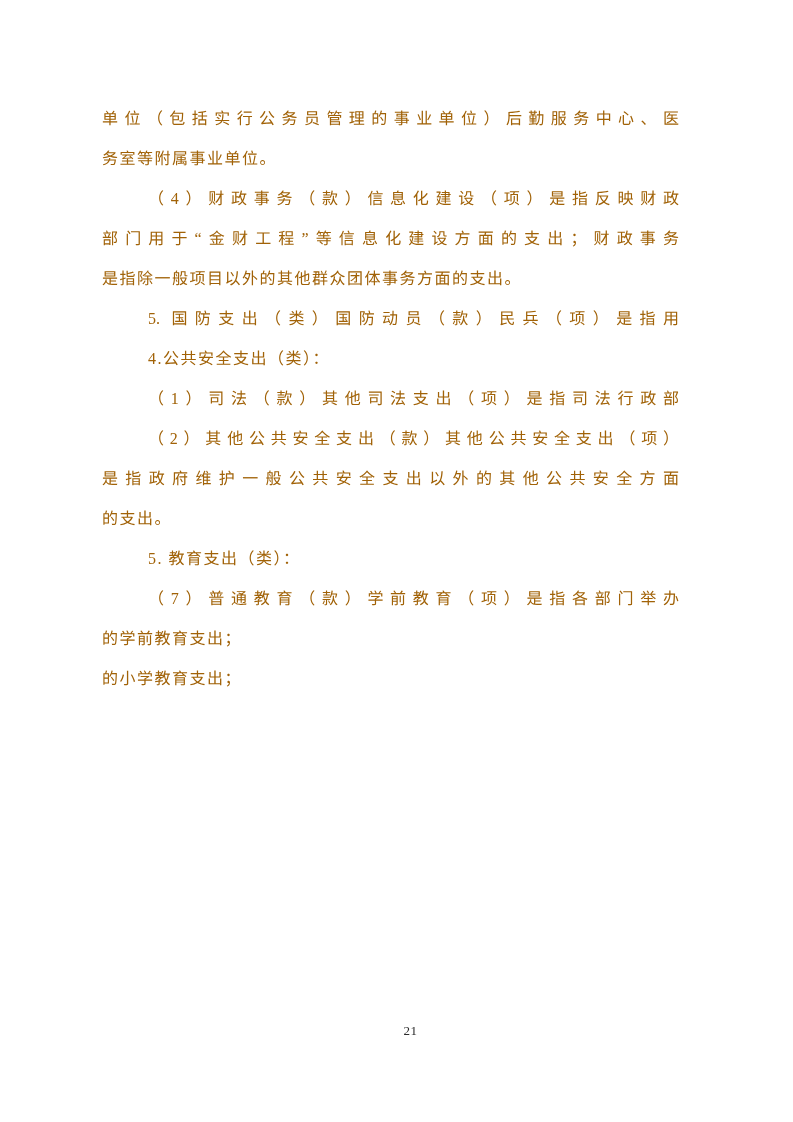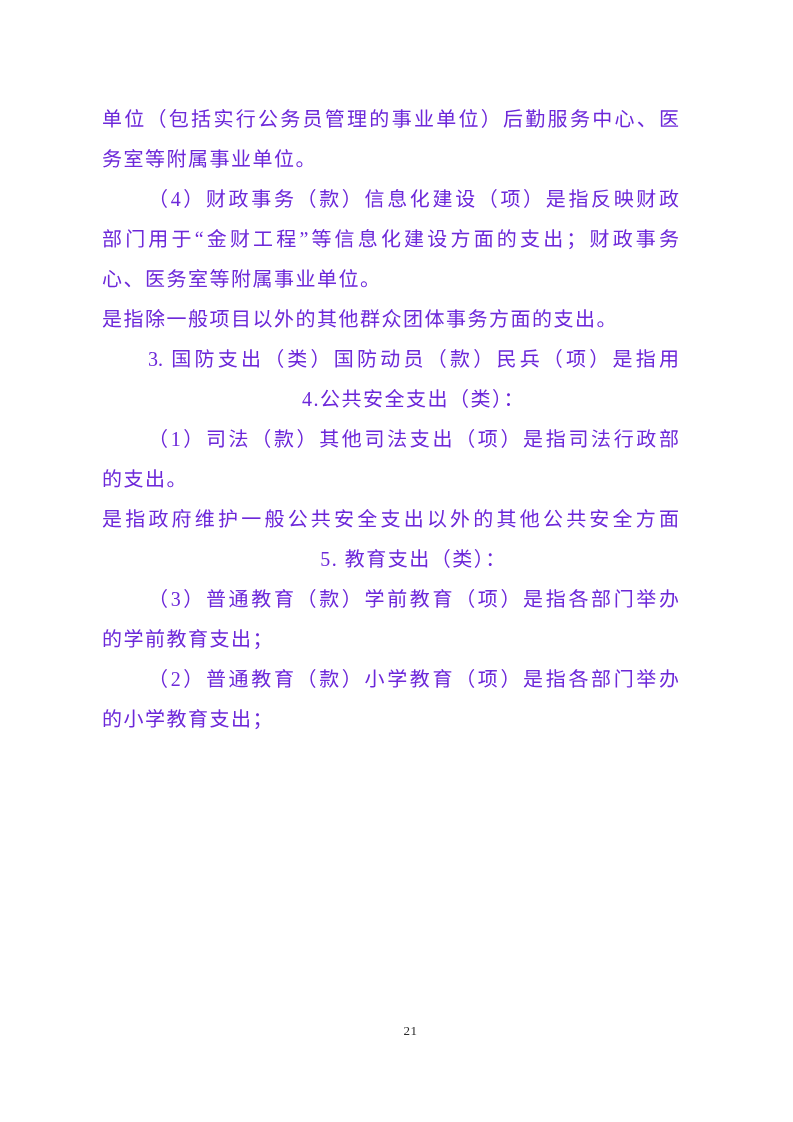--- a/index.html
+++ b/index.html
@@ -24,8 +24,8 @@
   .line {
     height: 40px;
     line-height: 40px;
-    font-size: 20px;
-    color: #6d28d9;
+    font-size: 16px;
+    color: #a16207;
     letter-spacing: 1.5px;
     white-space: nowrap;
     overflow: hidden;

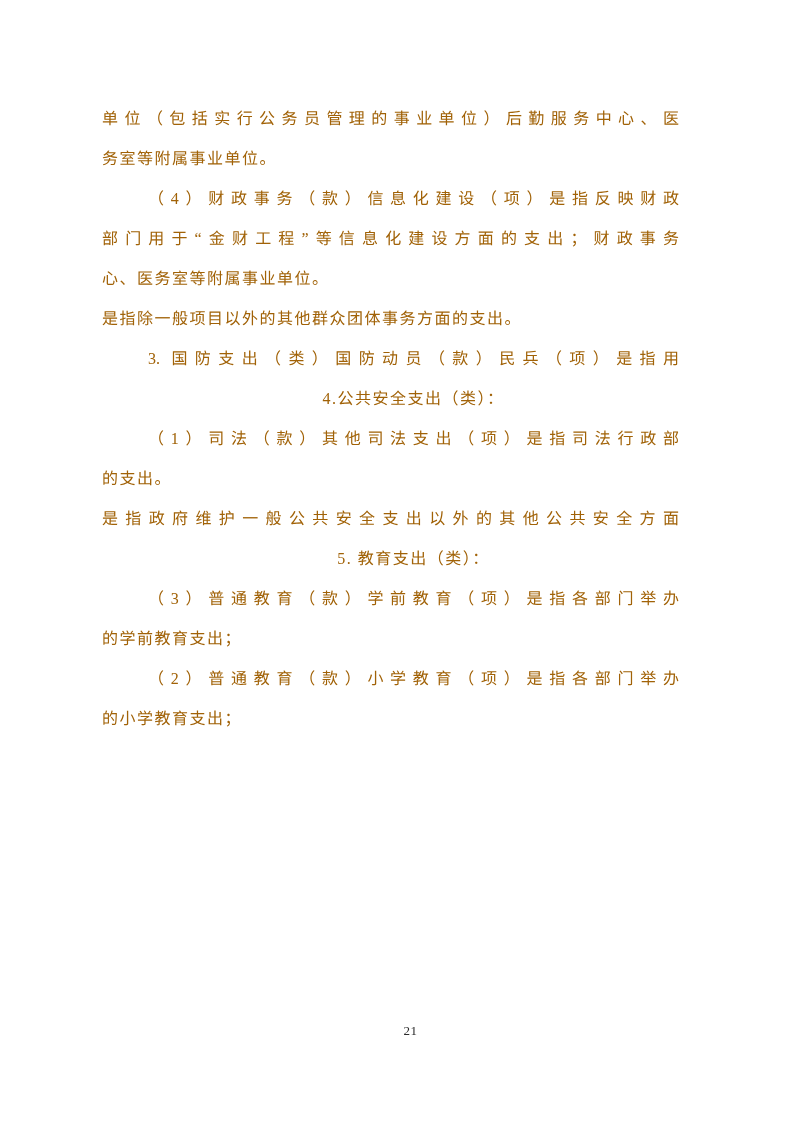--- a/index.html
+++ b/index.html
@@ -62,7 +62,6 @@
     <div class="line">务室等附属事业单位。</div>
     <div class="line indent full">（4）财政事务（款）信息化建设（项）是指反映财政</div>
     <div class="line full">部门用于“金财工程”等信息化建设方面的支出；财政事务</div>
-    <div class="line">心、医务室等附属事业单位。</div>
     <div class="line">是指除一般项目以外的其他群众团体事务方面的支出。</div>
     <div class="line indent full">3. 国防支出（类）国防动员（款）民兵（项）是指用</div>
     <div class="line indent">4.公共安全支出（类）：</div>

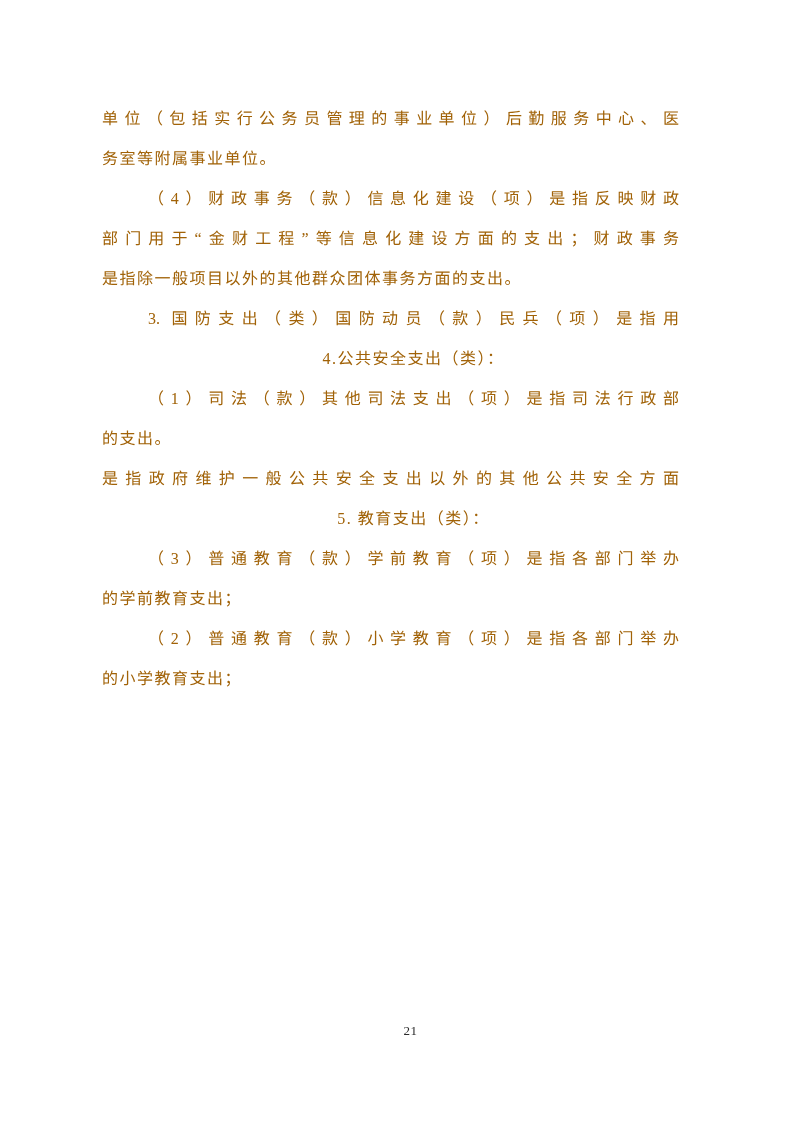--- a/index.html
+++ b/index.html
@@ -63,7 +63,7 @@
     <div class="line indent full">（4）财政事务（款）信息化建设（项）是指反映财政</div>
     <div class="line full">部门用于“金财工程”等信息化建设方面的支出；财政事务</div>
     <div class="line">是指除一般项目以外的其他群众团体事务方面的支出。</div>
-    <div class="line indent full">3. 国防支出（类）国防动员（款）民兵（项）是指用</div>
+    <div class="line indent full">5. 国防支出（类）国防动员（款）民兵（项）是指用</div>
     <div class="line indent">4.公共安全支出（类）：</div>
     <div class="line indent full">（1）司法（款）其他司法支出（项）是指司法行政部</div>
     <div class="line">的支出。</div>

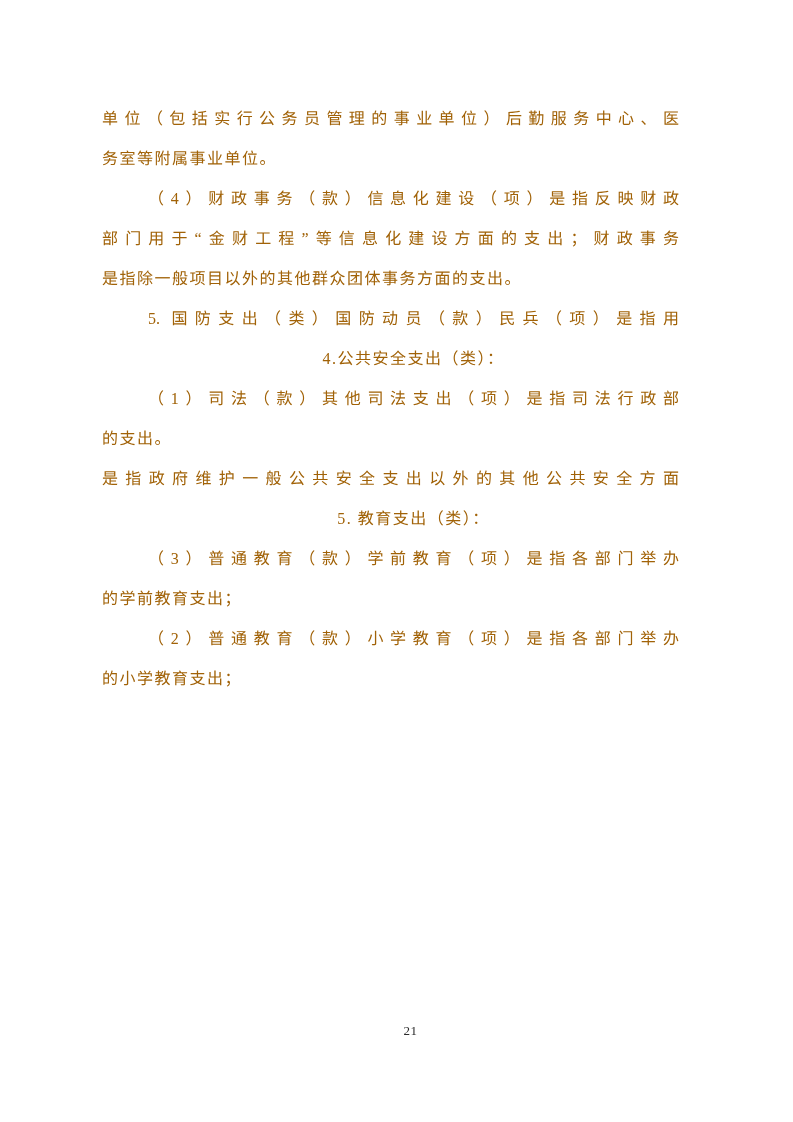--- a/index.html
+++ b/index.html
@@ -38,7 +38,6 @@
   }
   .line.indent {
     text-indent: 46px;
-    text-align: center;
   }
   .page-number {
     position: absolute;

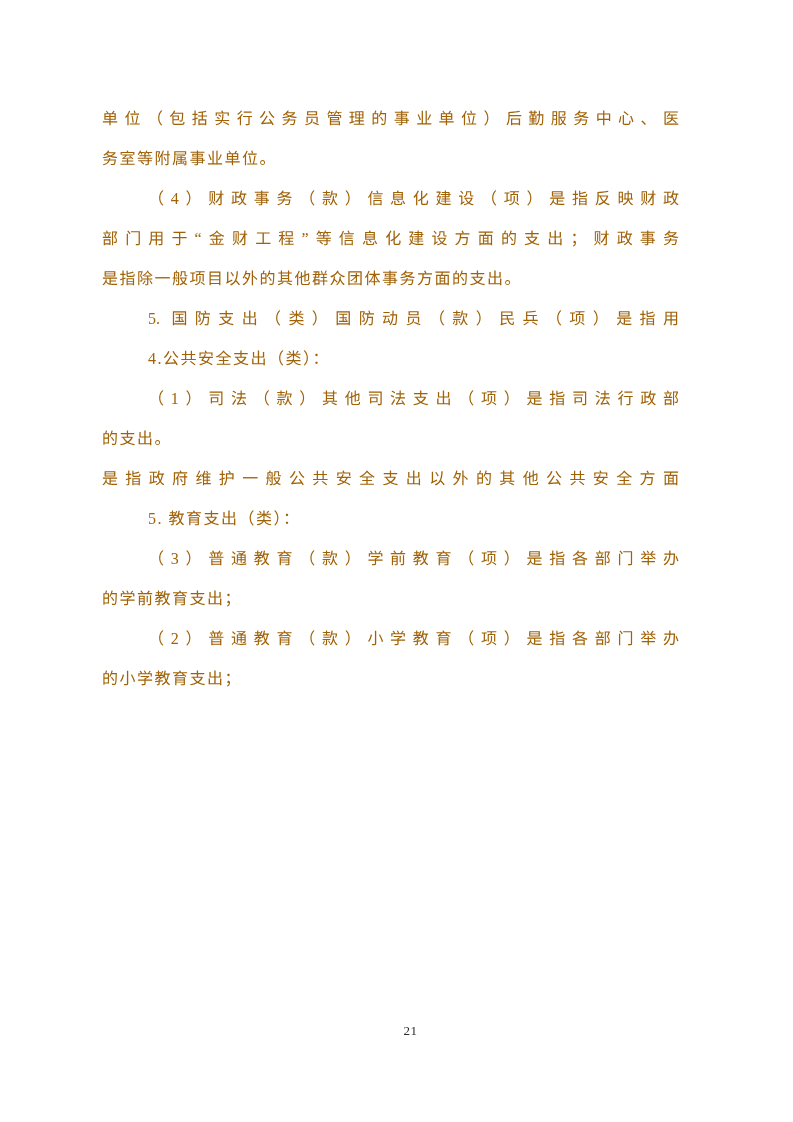--- a/index.html
+++ b/index.html
@@ -65,6 +65,7 @@
     <div class="line indent full">5. 国防支出（类）国防动员（款）民兵（项）是指用</div>
     <div class="line indent">4.公共安全支出（类）：</div>
     <div class="line indent full">（1）司法（款）其他司法支出（项）是指司法行政部</div>
+    <div class="line indent full">（2）其他公共安全支出（款）其他公共安全支出（项）</div>
     <div class="line">的支出。</div>
     <div class="line full">是指政府维护一般公共安全支出以外的其他公共安全方面</div>
     <div class="line indent">5. 教育支出（类）：</div>

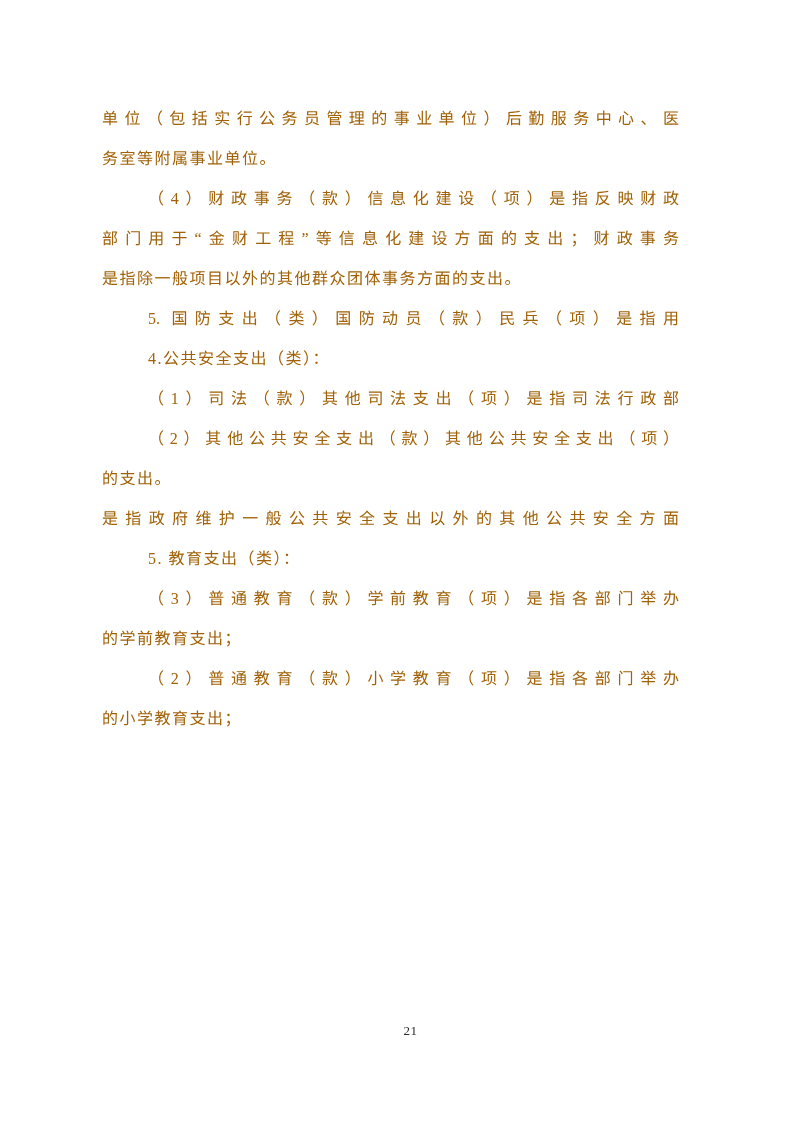--- a/index.html
+++ b/index.html
@@ -66,8 +66,8 @@
     <div class="line indent">4.公共安全支出（类）：</div>
     <div class="line indent full">（1）司法（款）其他司法支出（项）是指司法行政部</div>
     <div class="line indent full">（2）其他公共安全支出（款）其他公共安全支出（项）</div>
+    <div class="line full">是指政府维护一般公共安全支出以外的其他公共安全方面</div>
     <div class="line">的支出。</div>
-    <div class="line full">是指政府维护一般公共安全支出以外的其他公共安全方面</div>
     <div class="line indent">5. 教育支出（类）：</div>
     <div class="line indent full">（3）普通教育（款）学前教育（项）是指各部门举办</div>
     <div class="line">的学前教育支出；</div>

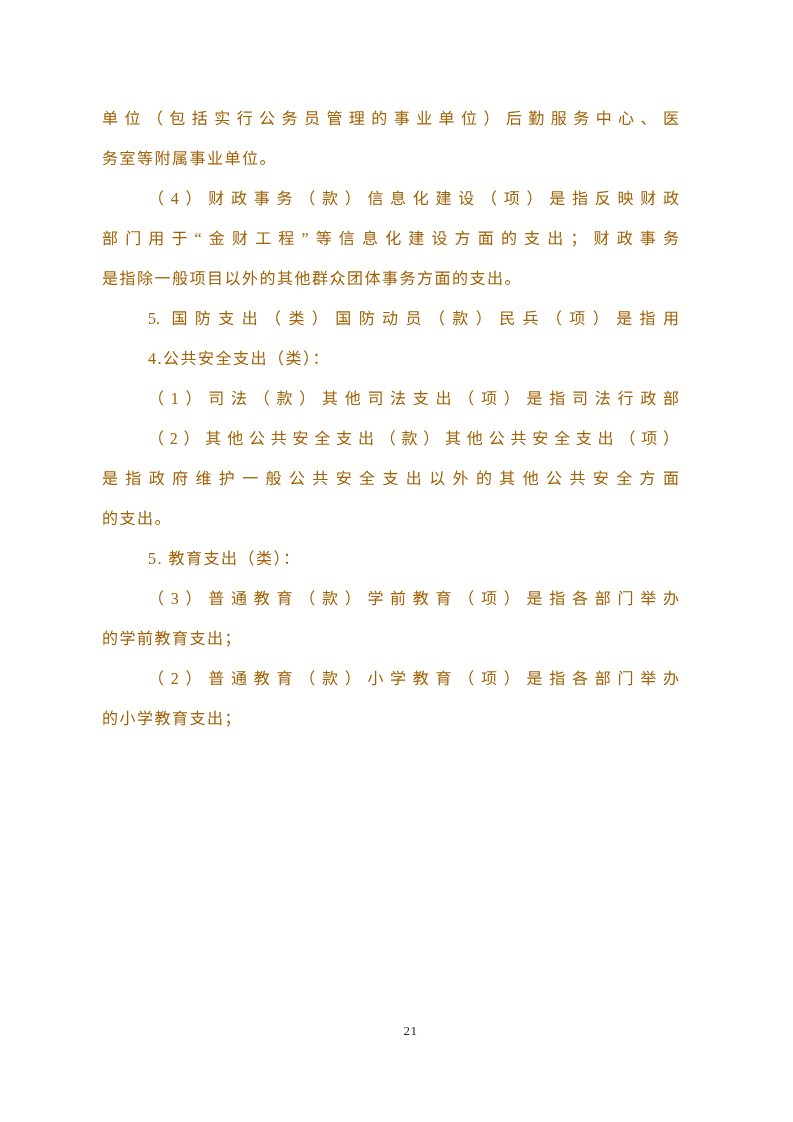--- a/index.html
+++ b/index.html
@@ -69,7 +69,7 @@
     <div class="line full">是指政府维护一般公共安全支出以外的其他公共安全方面</div>
     <div class="line">的支出。</div>
     <div class="line indent">5. 教育支出（类）：</div>
-    <div class="line indent full">（3）普通教育（款）学前教育（项）是指各部门举办</div>
+    <div class="line indent full">（7）普通教育（款）学前教育（项）是指各部门举办</div>
     <div class="line">的学前教育支出；</div>
     <div class="line indent full">（2）普通教育（款）小学教育（项）是指各部门举办</div>
     <div class="line">的小学教育支出；</div>

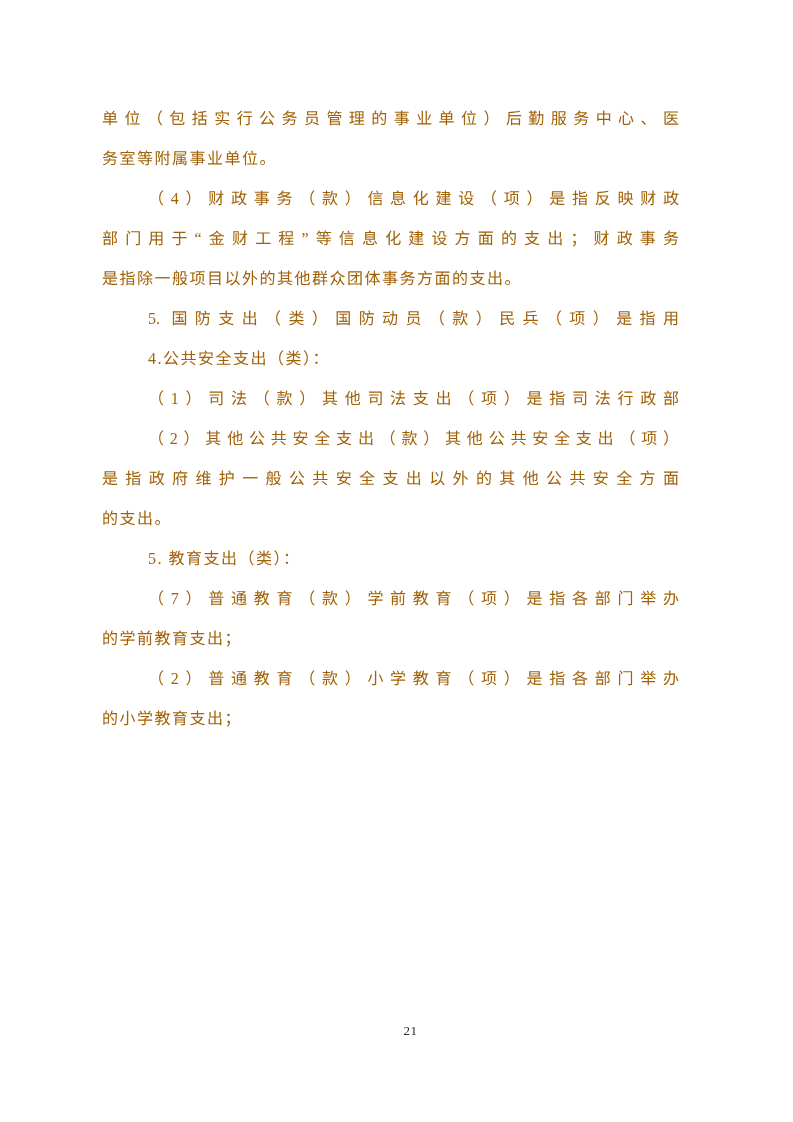--- a/index.html
+++ b/index.html
@@ -71,7 +71,6 @@
     <div class="line indent">5. 教育支出（类）：</div>
     <div class="line indent full">（7）普通教育（款）学前教育（项）是指各部门举办</div>
     <div class="line">的学前教育支出；</div>
-    <div class="line indent full">（2）普通教育（款）小学教育（项）是指各部门举办</div>
     <div class="line">的小学教育支出；</div>
   </div>
   <div class="page-number">21</div>

